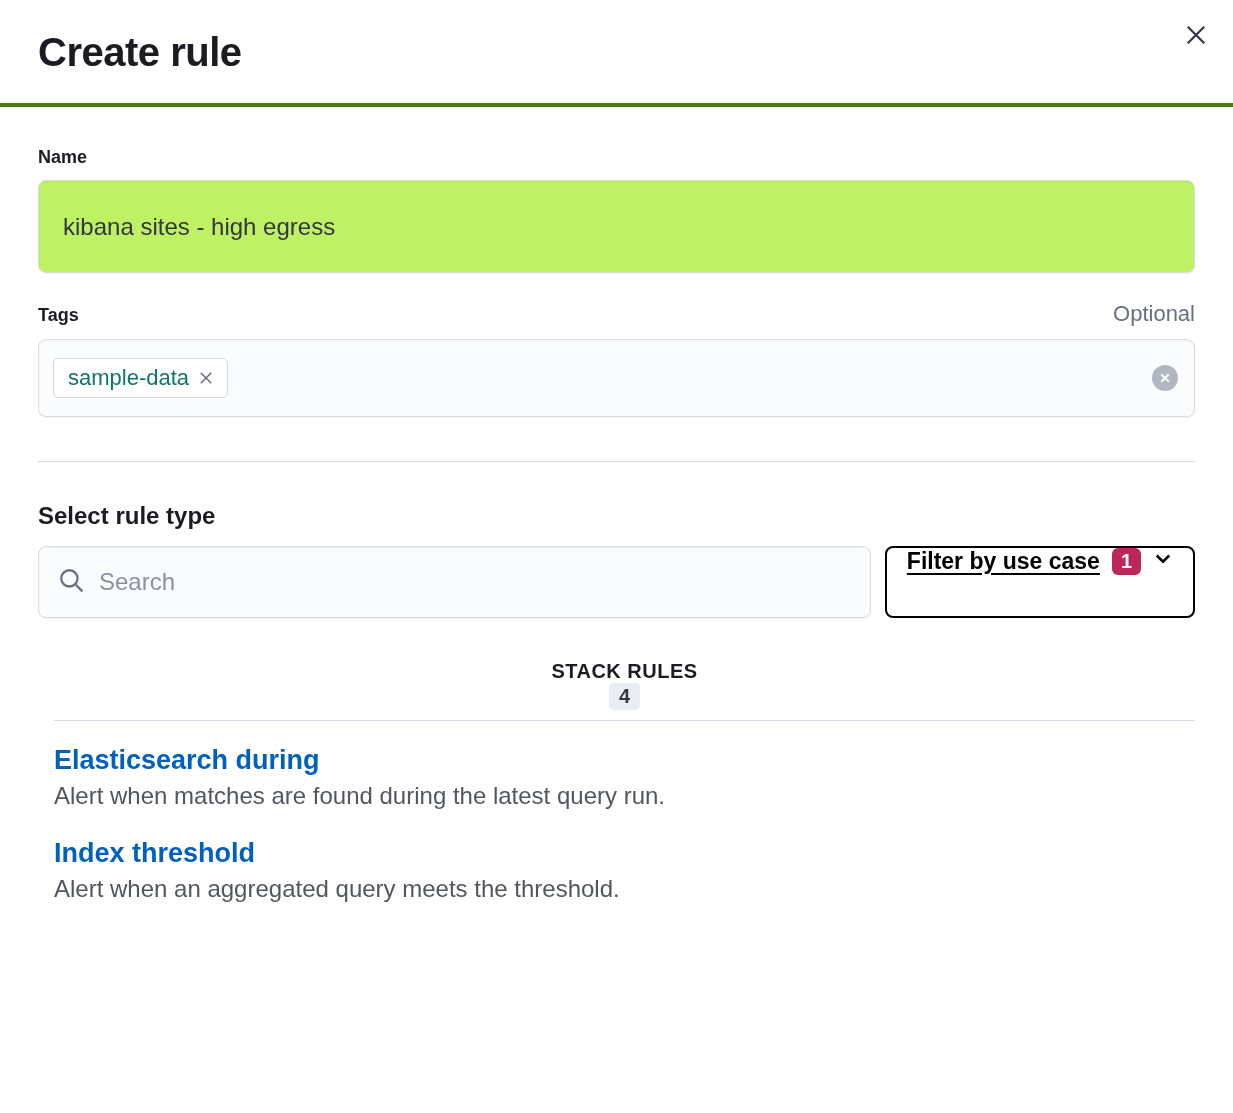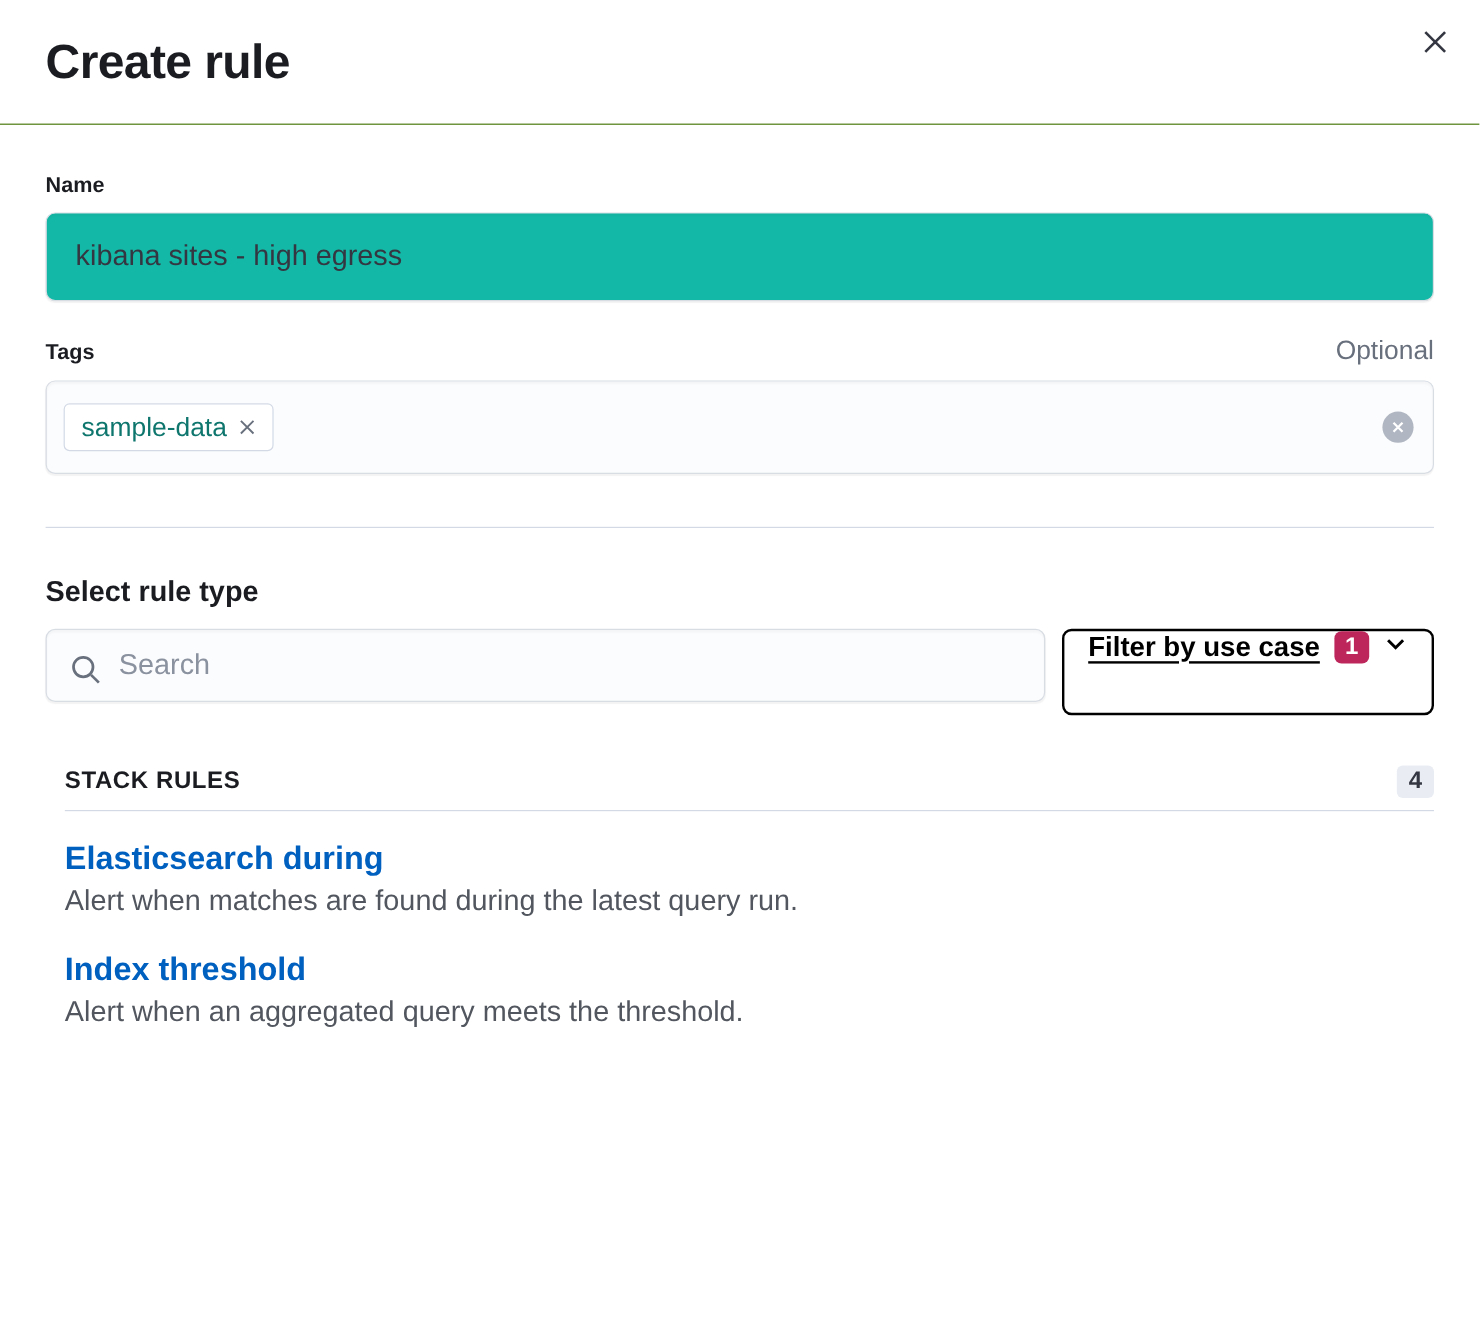--- a/index.html
+++ b/index.html
@@ -15,7 +15,7 @@
     }
     .header {
       padding: 30px 38px 28px 38px;
-      border-bottom: 1px solid #4d7c0f;
+      border-bottom: 4px solid #4d7c0f;
       position: relative;
     }
     .header h1 {

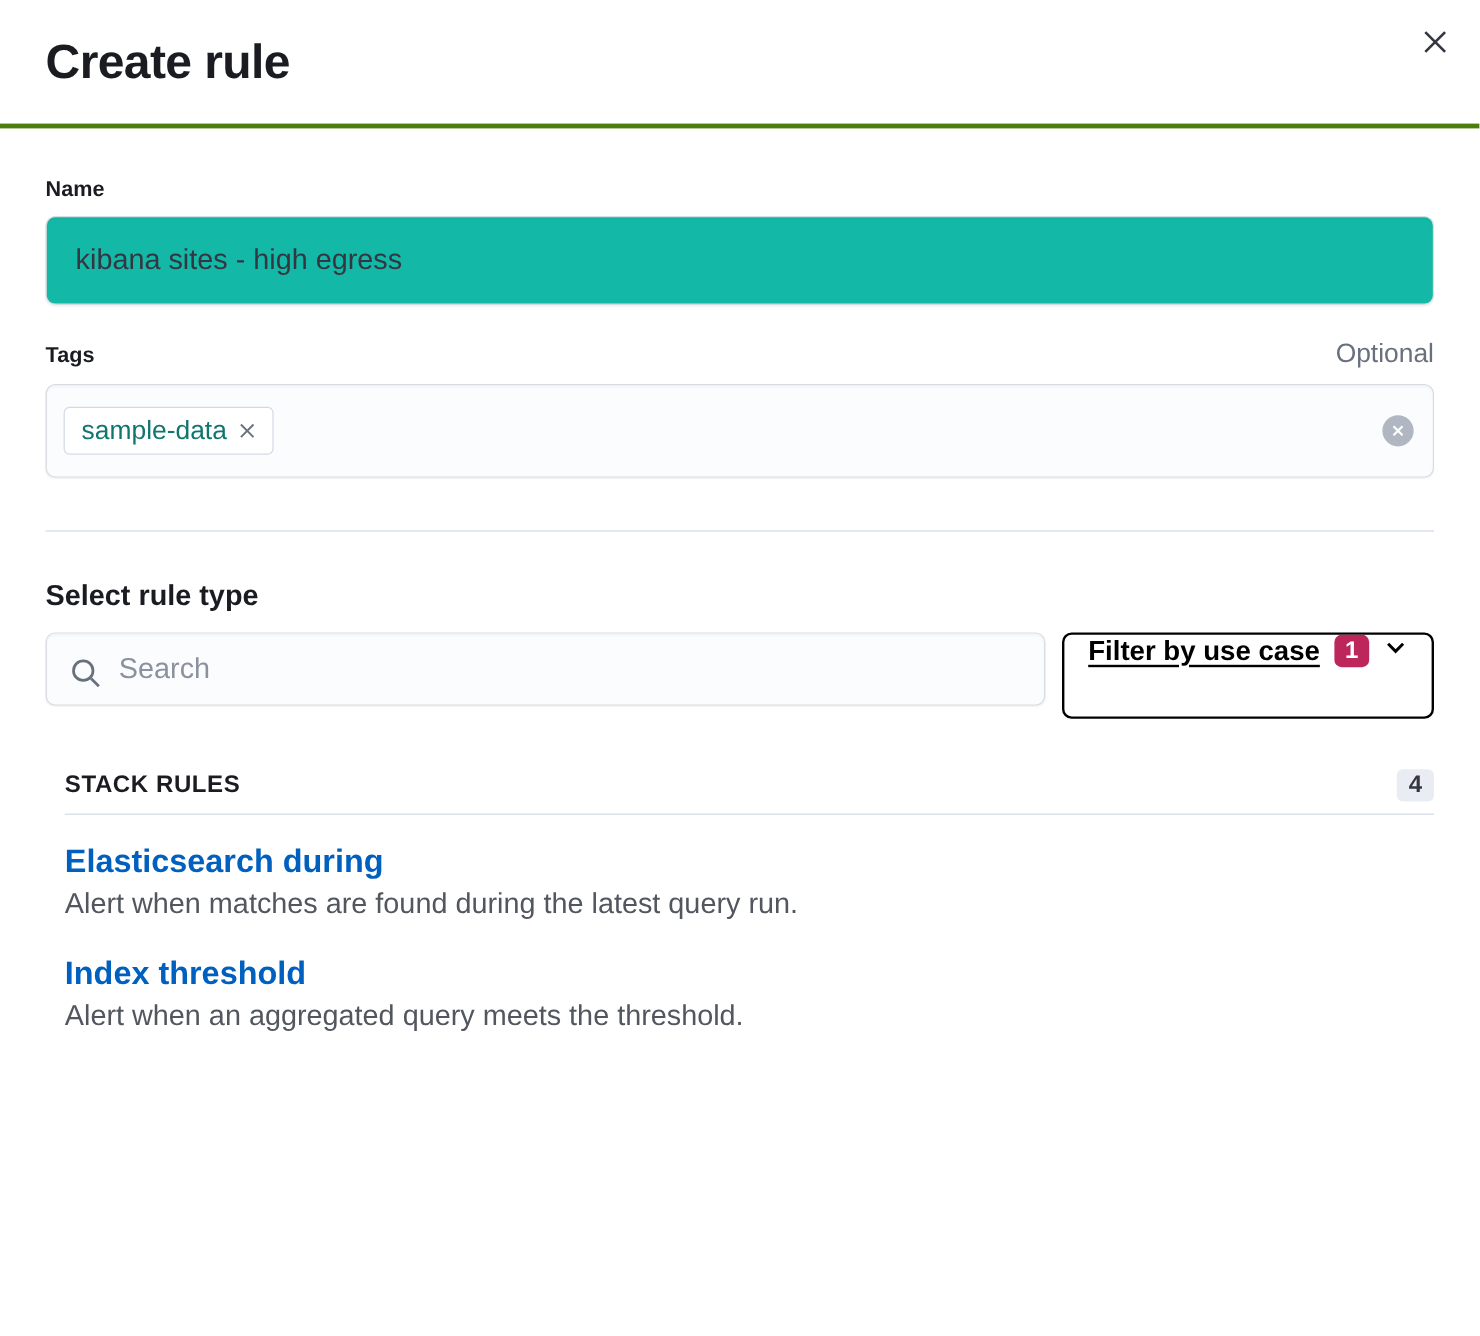--- a/index.html
+++ b/index.html
@@ -58,8 +58,8 @@
     }
     .text-input {
       width: 100%;
-      height: 74px;
-      background: #14b8a6;
+      height: 93px;
+      background: #bef264;
       border: 1px solid #d8dde4;
       border-radius: 8px;
       padding: 0 24px;

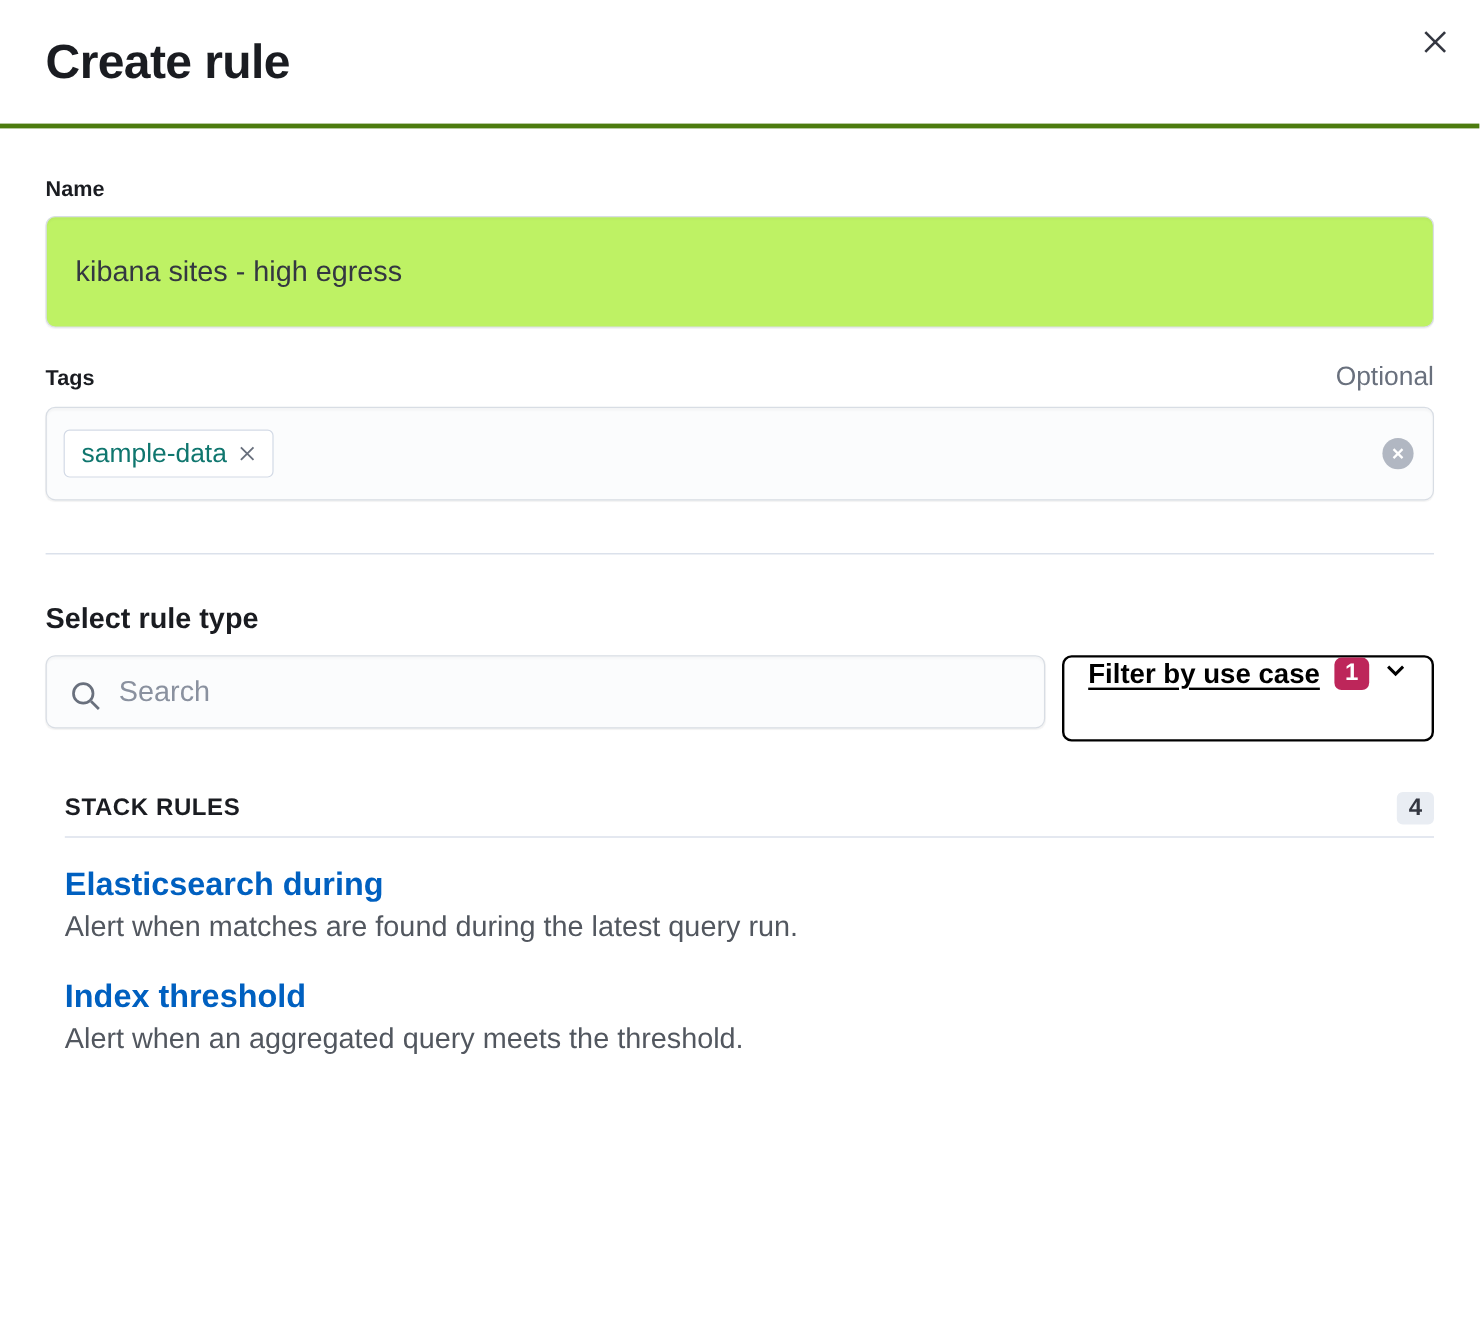--- a/index.html
+++ b/index.html
@@ -134,7 +134,7 @@
     }
     .search-input {
       width: 100%;
-      height: 61px;
+      height: 72px;
       background: #fbfcfd;
       border: 1px solid #d8dde4;
       border-radius: 8px;

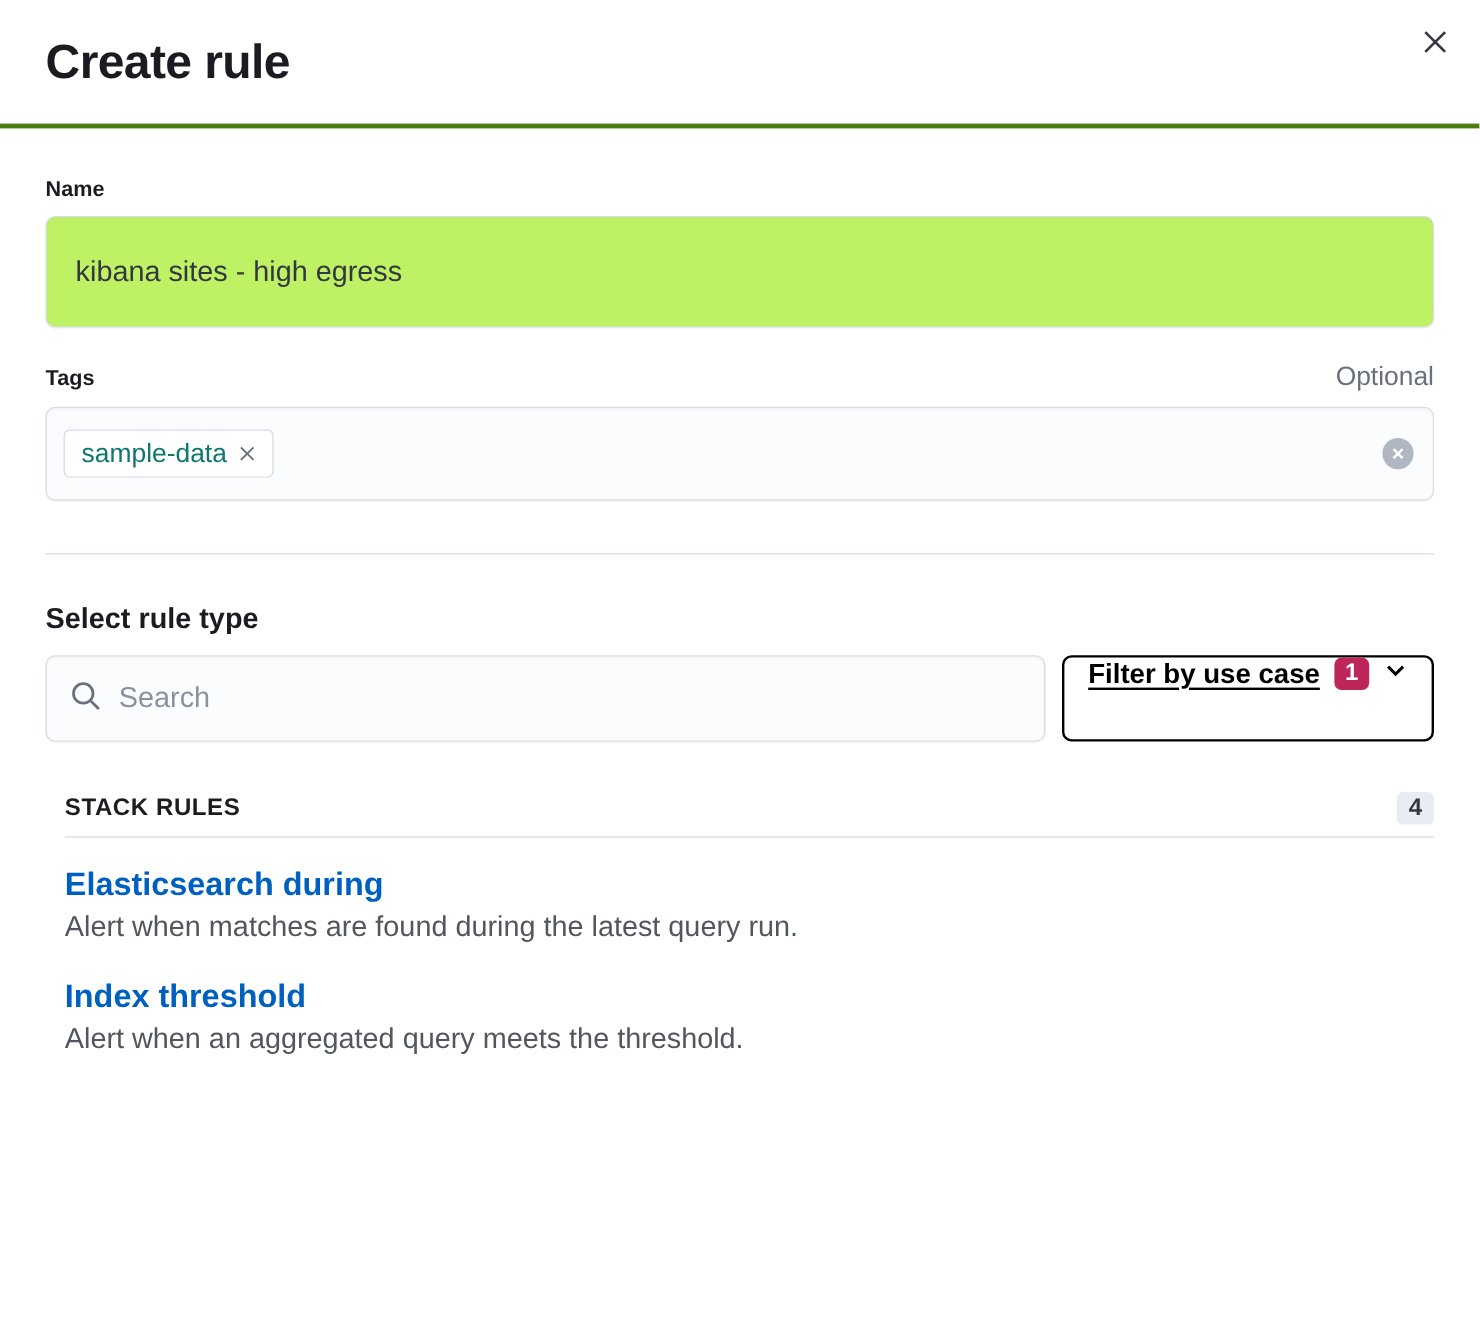--- a/index.html
+++ b/index.html
@@ -188,6 +188,7 @@
       border-bottom: 1px solid #d3dae6;
       margin-bottom: 24px;
       margin-left: 16px;
+      flex-direction: column;
     }
     .group-title {
       font-size: 20px;

